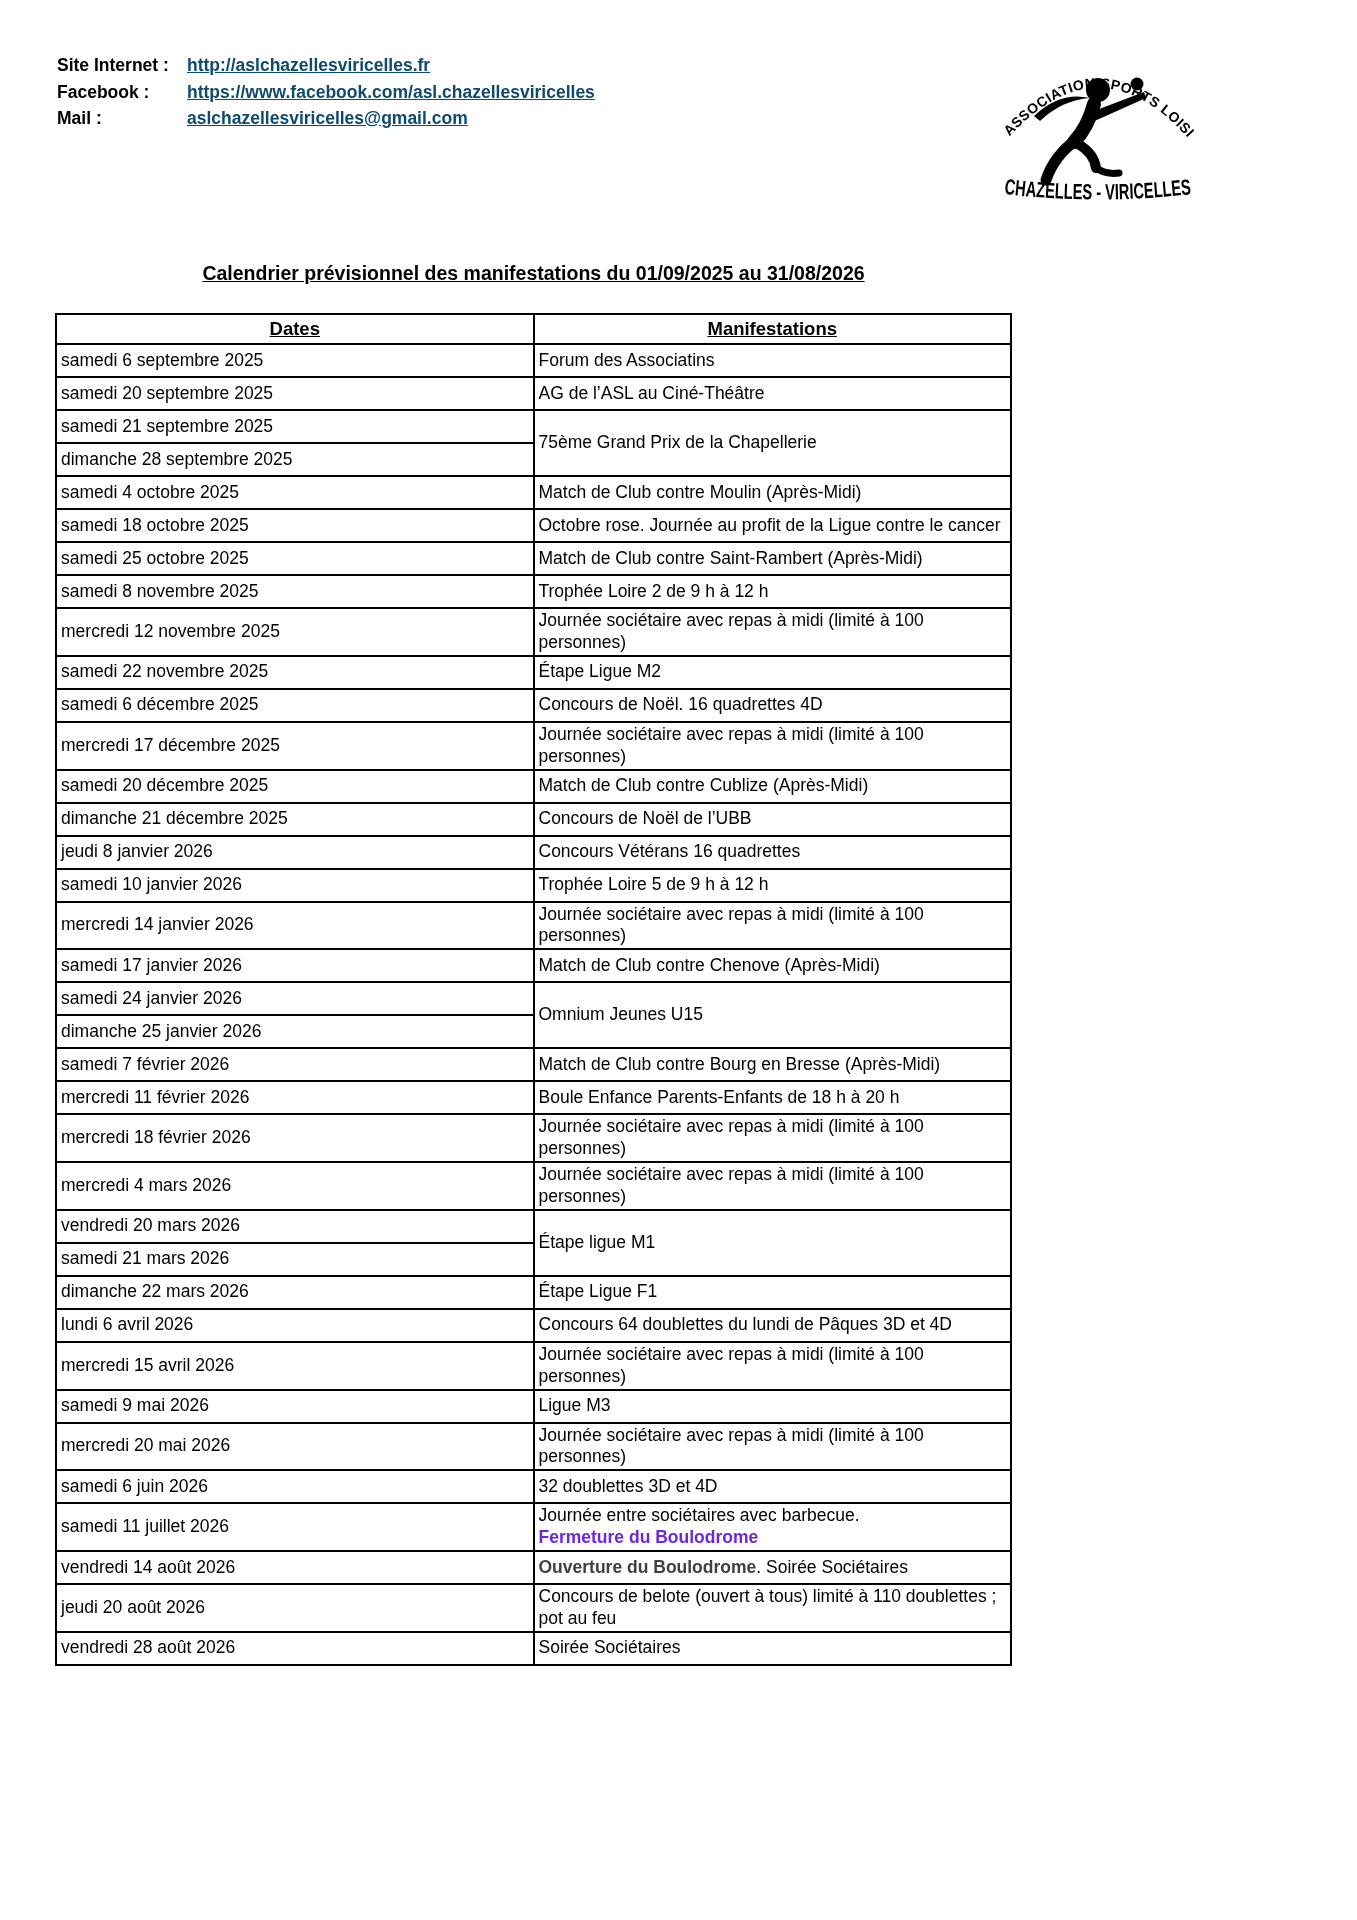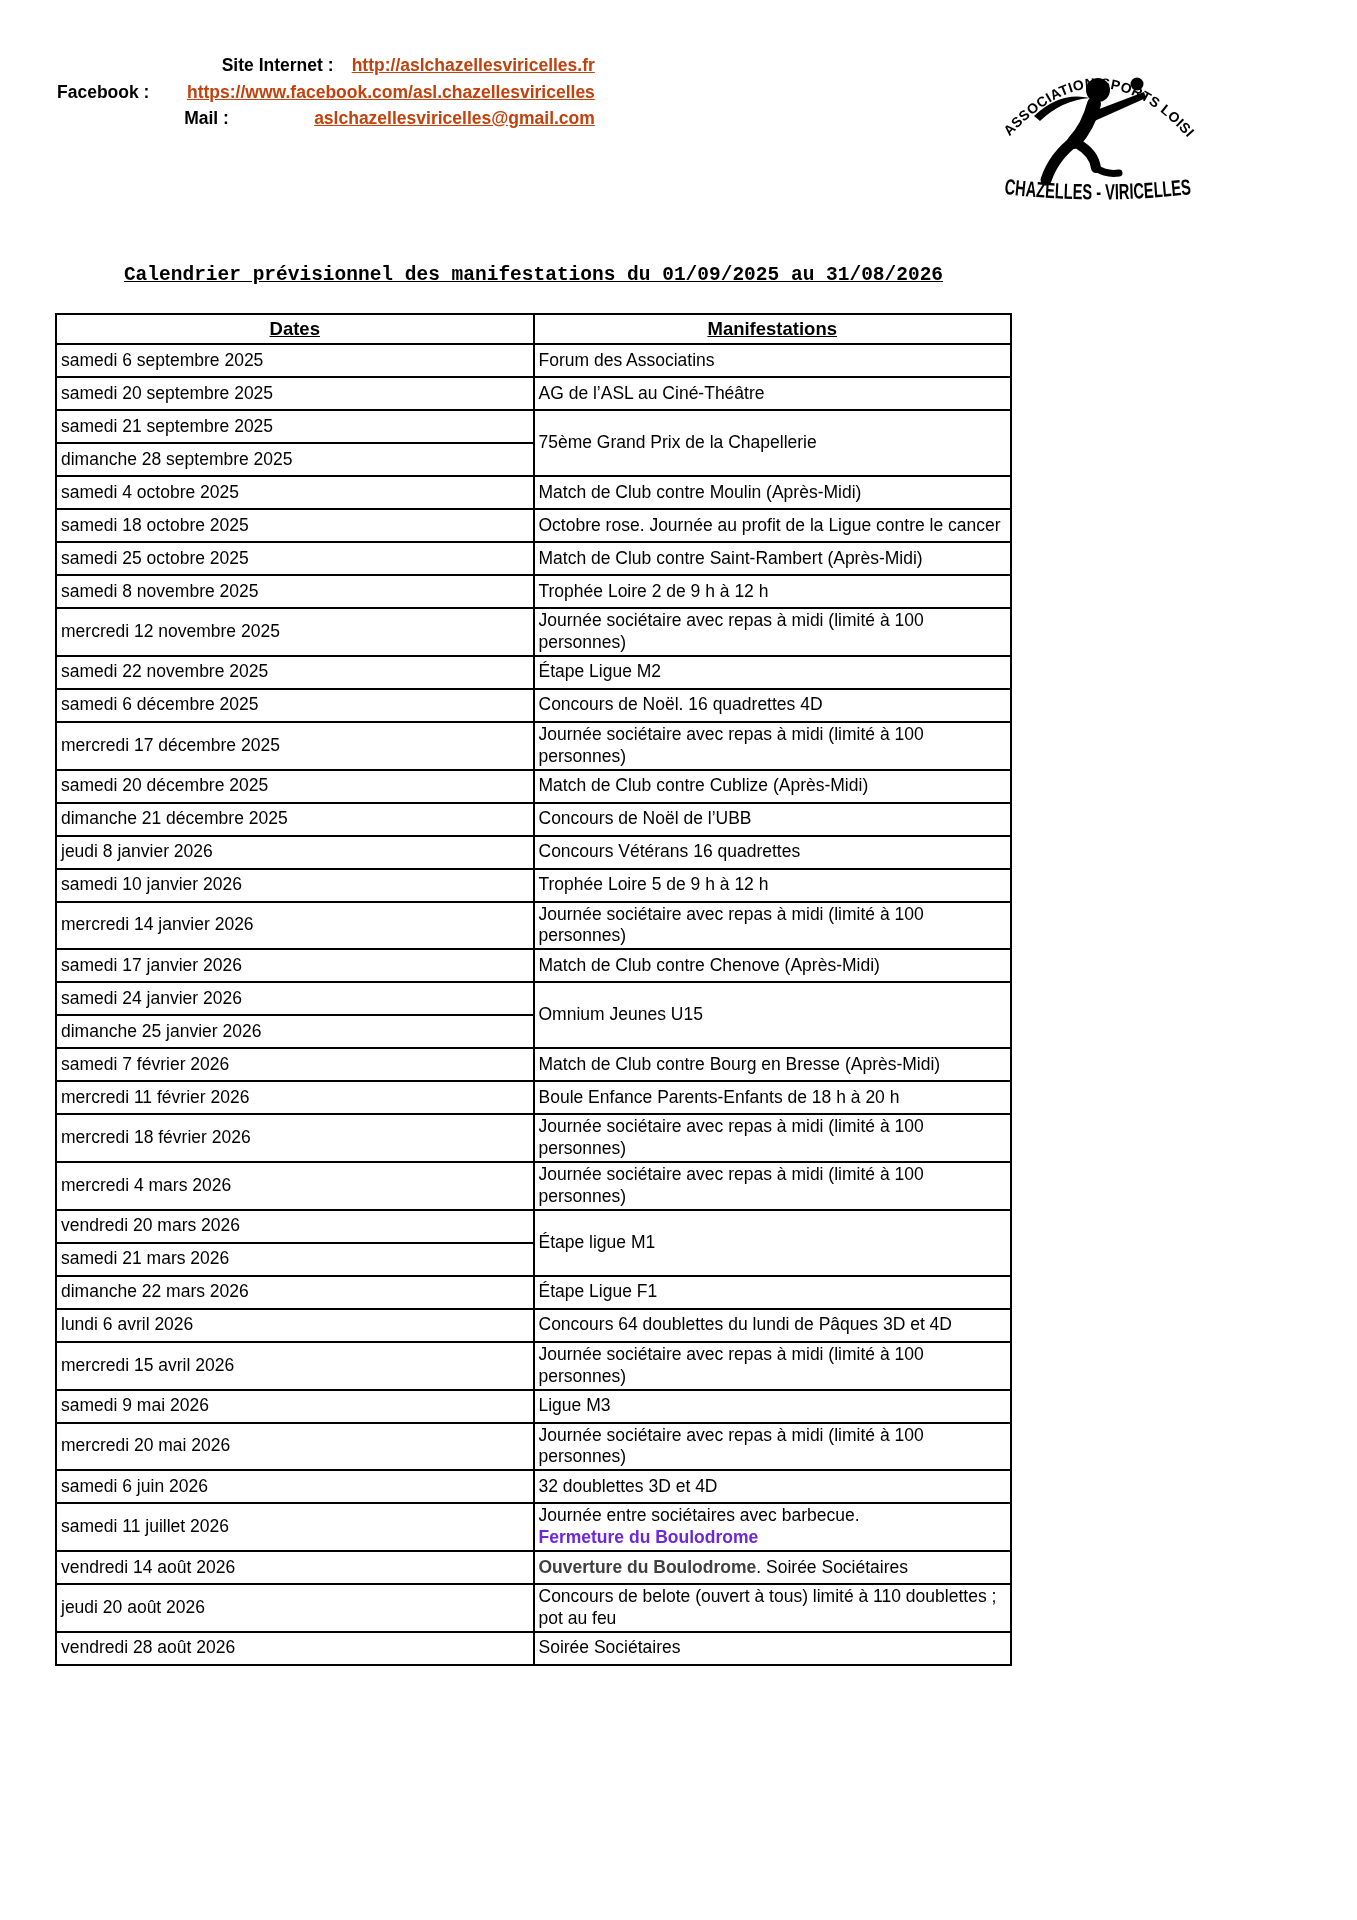--- a/index.html
+++ b/index.html
@@ -9,7 +9,7 @@
 
   
   .contact-block { position:absolute; left:57px; top:52px; font-size:17.5px; font-weight:bold; line-height:26.5px; }
-  .contact-line { display:flex;justify-content:flex-end; }
+  .contact-line { display:flex; }
   .contact-label { width:130px; flex:0 0 auto; }
   .contact-link { color:#c2410c; text-decoration:underline; font-weight:bold; }
 

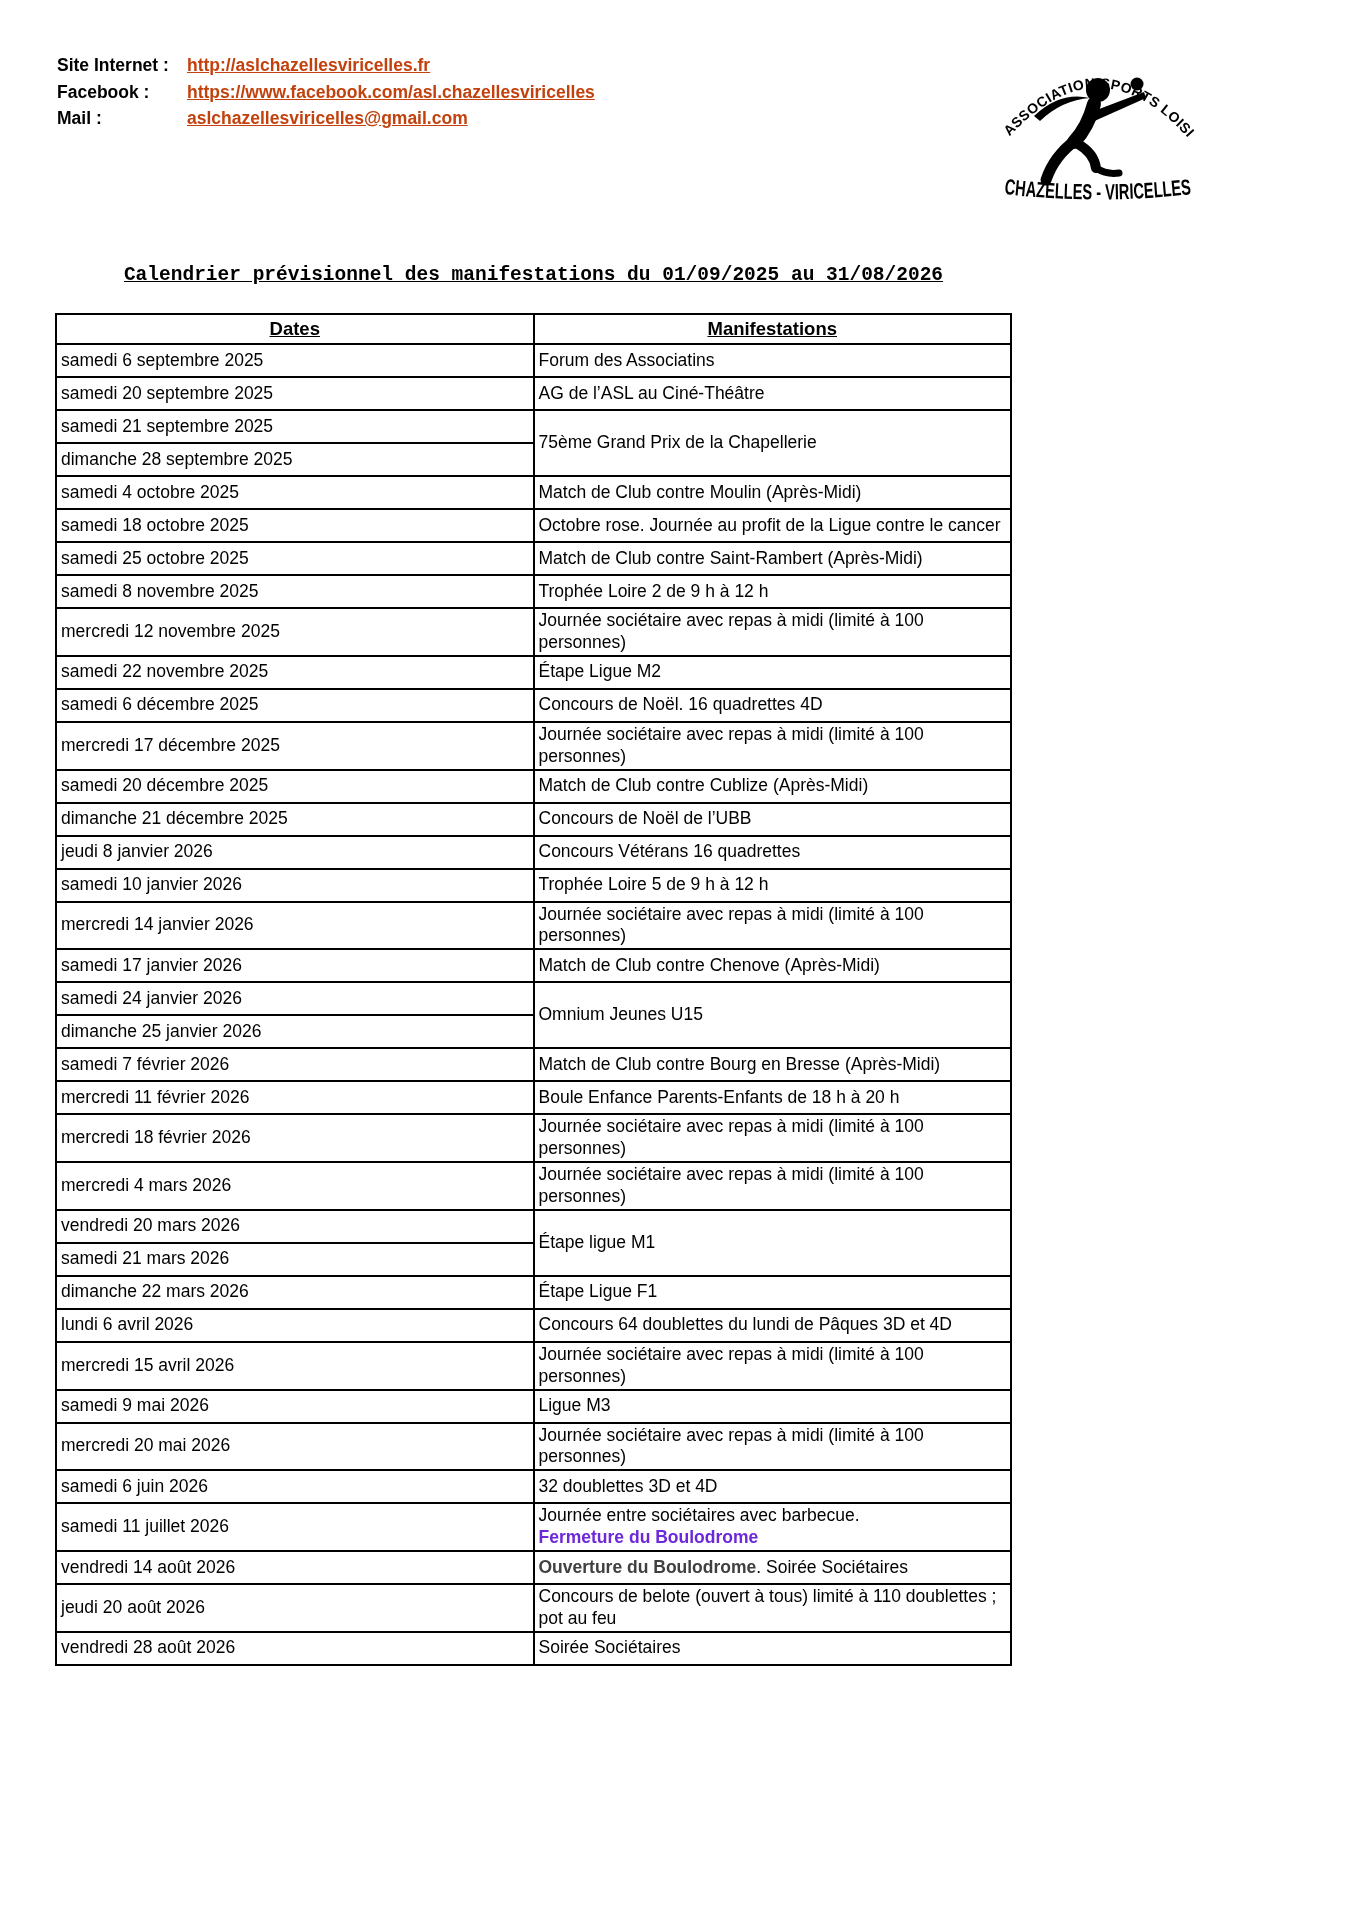--- a/index.html
+++ b/index.html
@@ -11,7 +11,7 @@
   .contact-block { position:absolute; left:57px; top:52px; font-size:17.5px; font-weight:bold; line-height:26.5px; }
   .contact-line { display:flex; }
   .contact-label { width:130px; flex:0 0 auto; }
-  .contact-link { color:#c2410c; text-decoration:underline; font-weight:bold; }
+  .contact-link { color:#0c4a6e; text-decoration:underline; font-weight:bold; }
 
   
   .logo { position:absolute; left:998px; top:42px; width:200px; height:178px; }

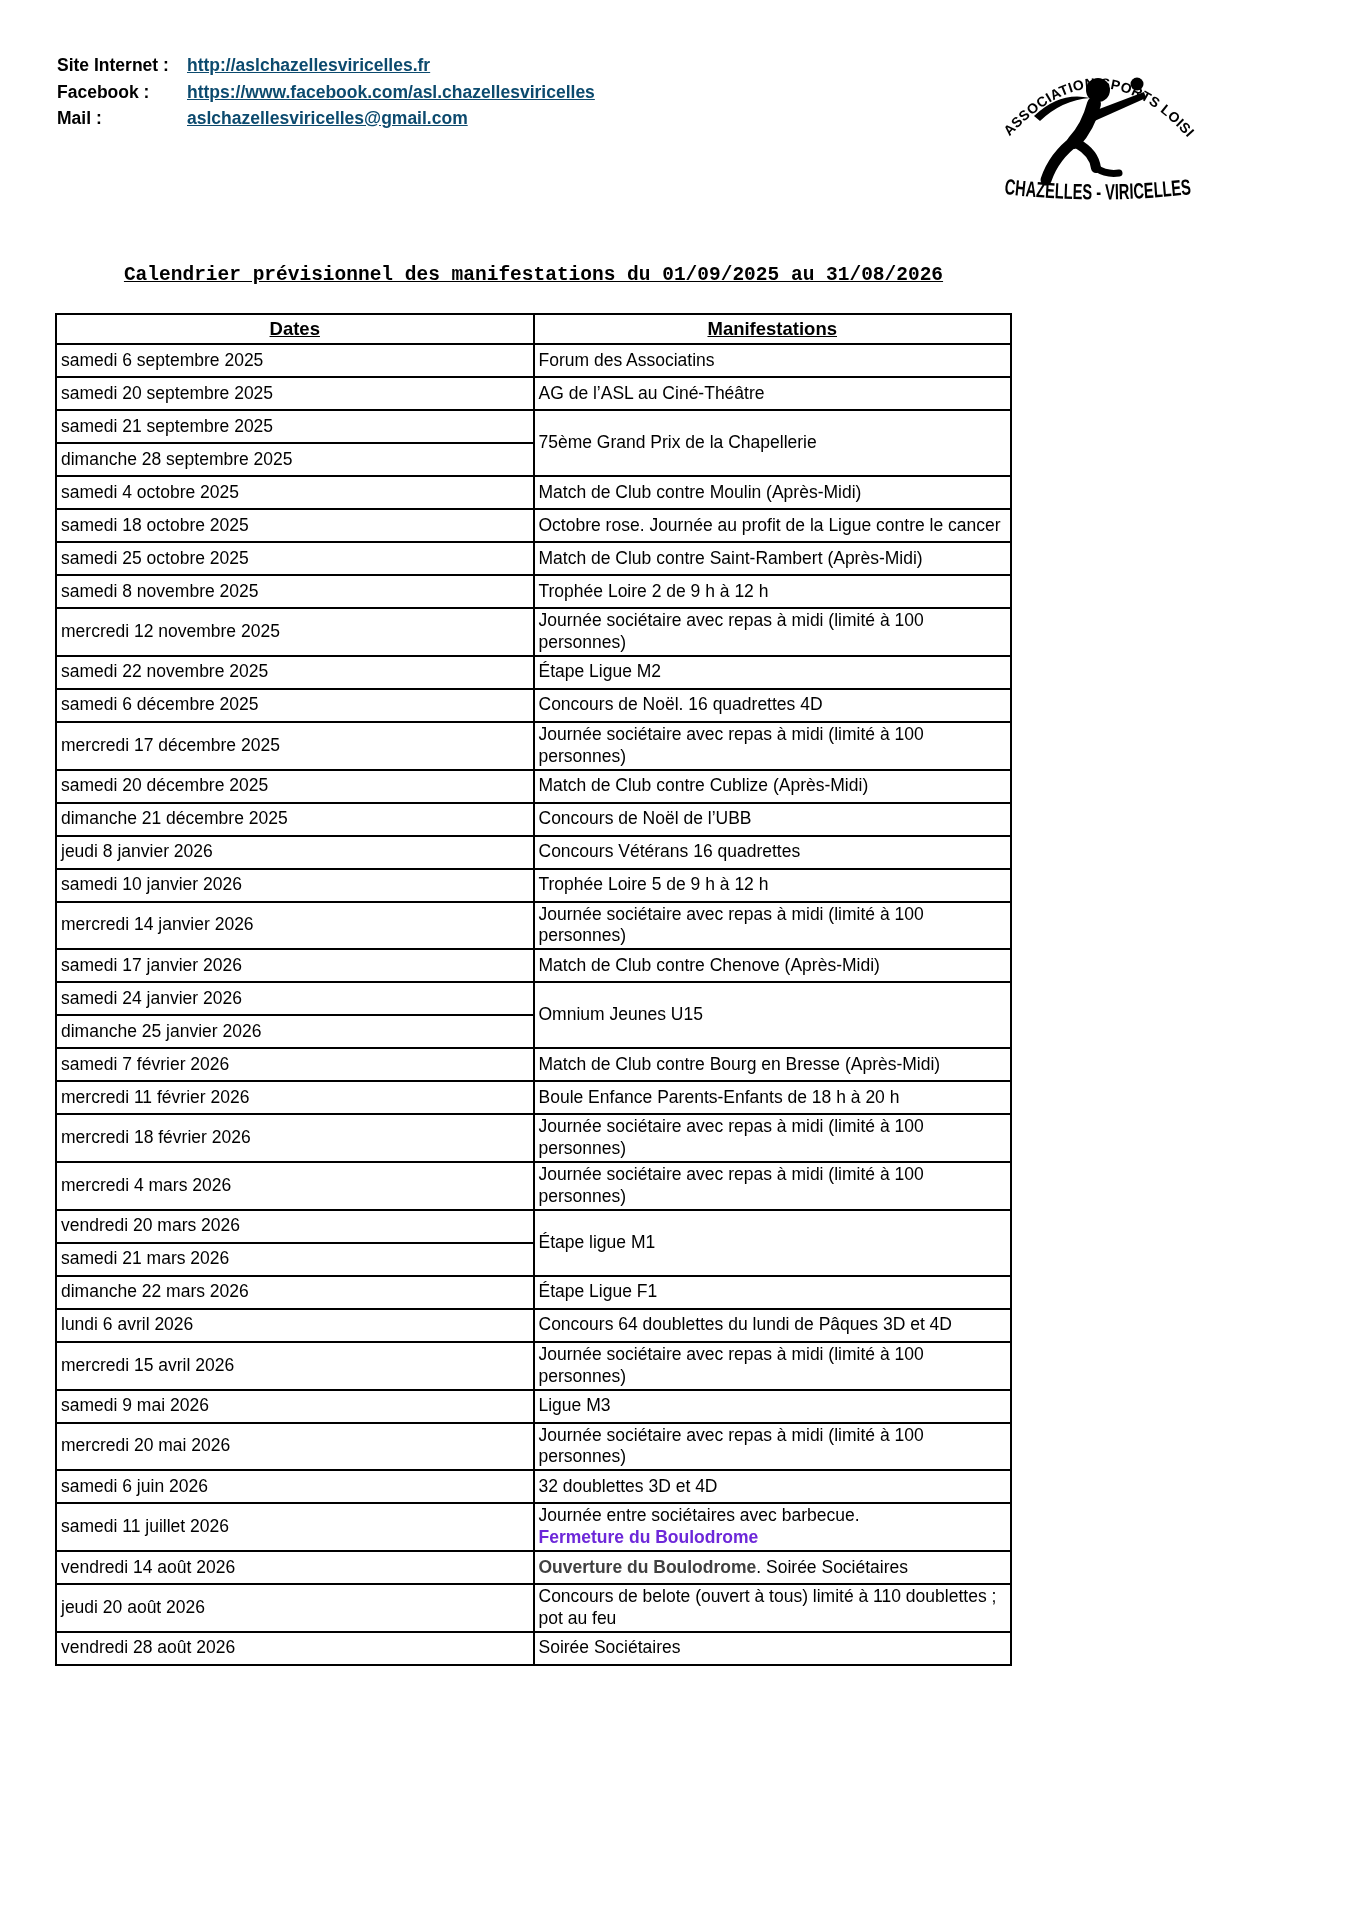--- a/index.html
+++ b/index.html
@@ -19,7 +19,7 @@
   
   .doc-title { position:absolute; left:55px; top:262px; width:957px; text-align:center;
                font-size:19.5px; font-weight:bold; }
-  .doc-title span { text-decoration:underline;font-family:Liberation Mono, monospace; }
+  .doc-title span { text-decoration:underline; }
 
   
   table.calendar { position:absolute; left:55px; top:313px; width:957px;

